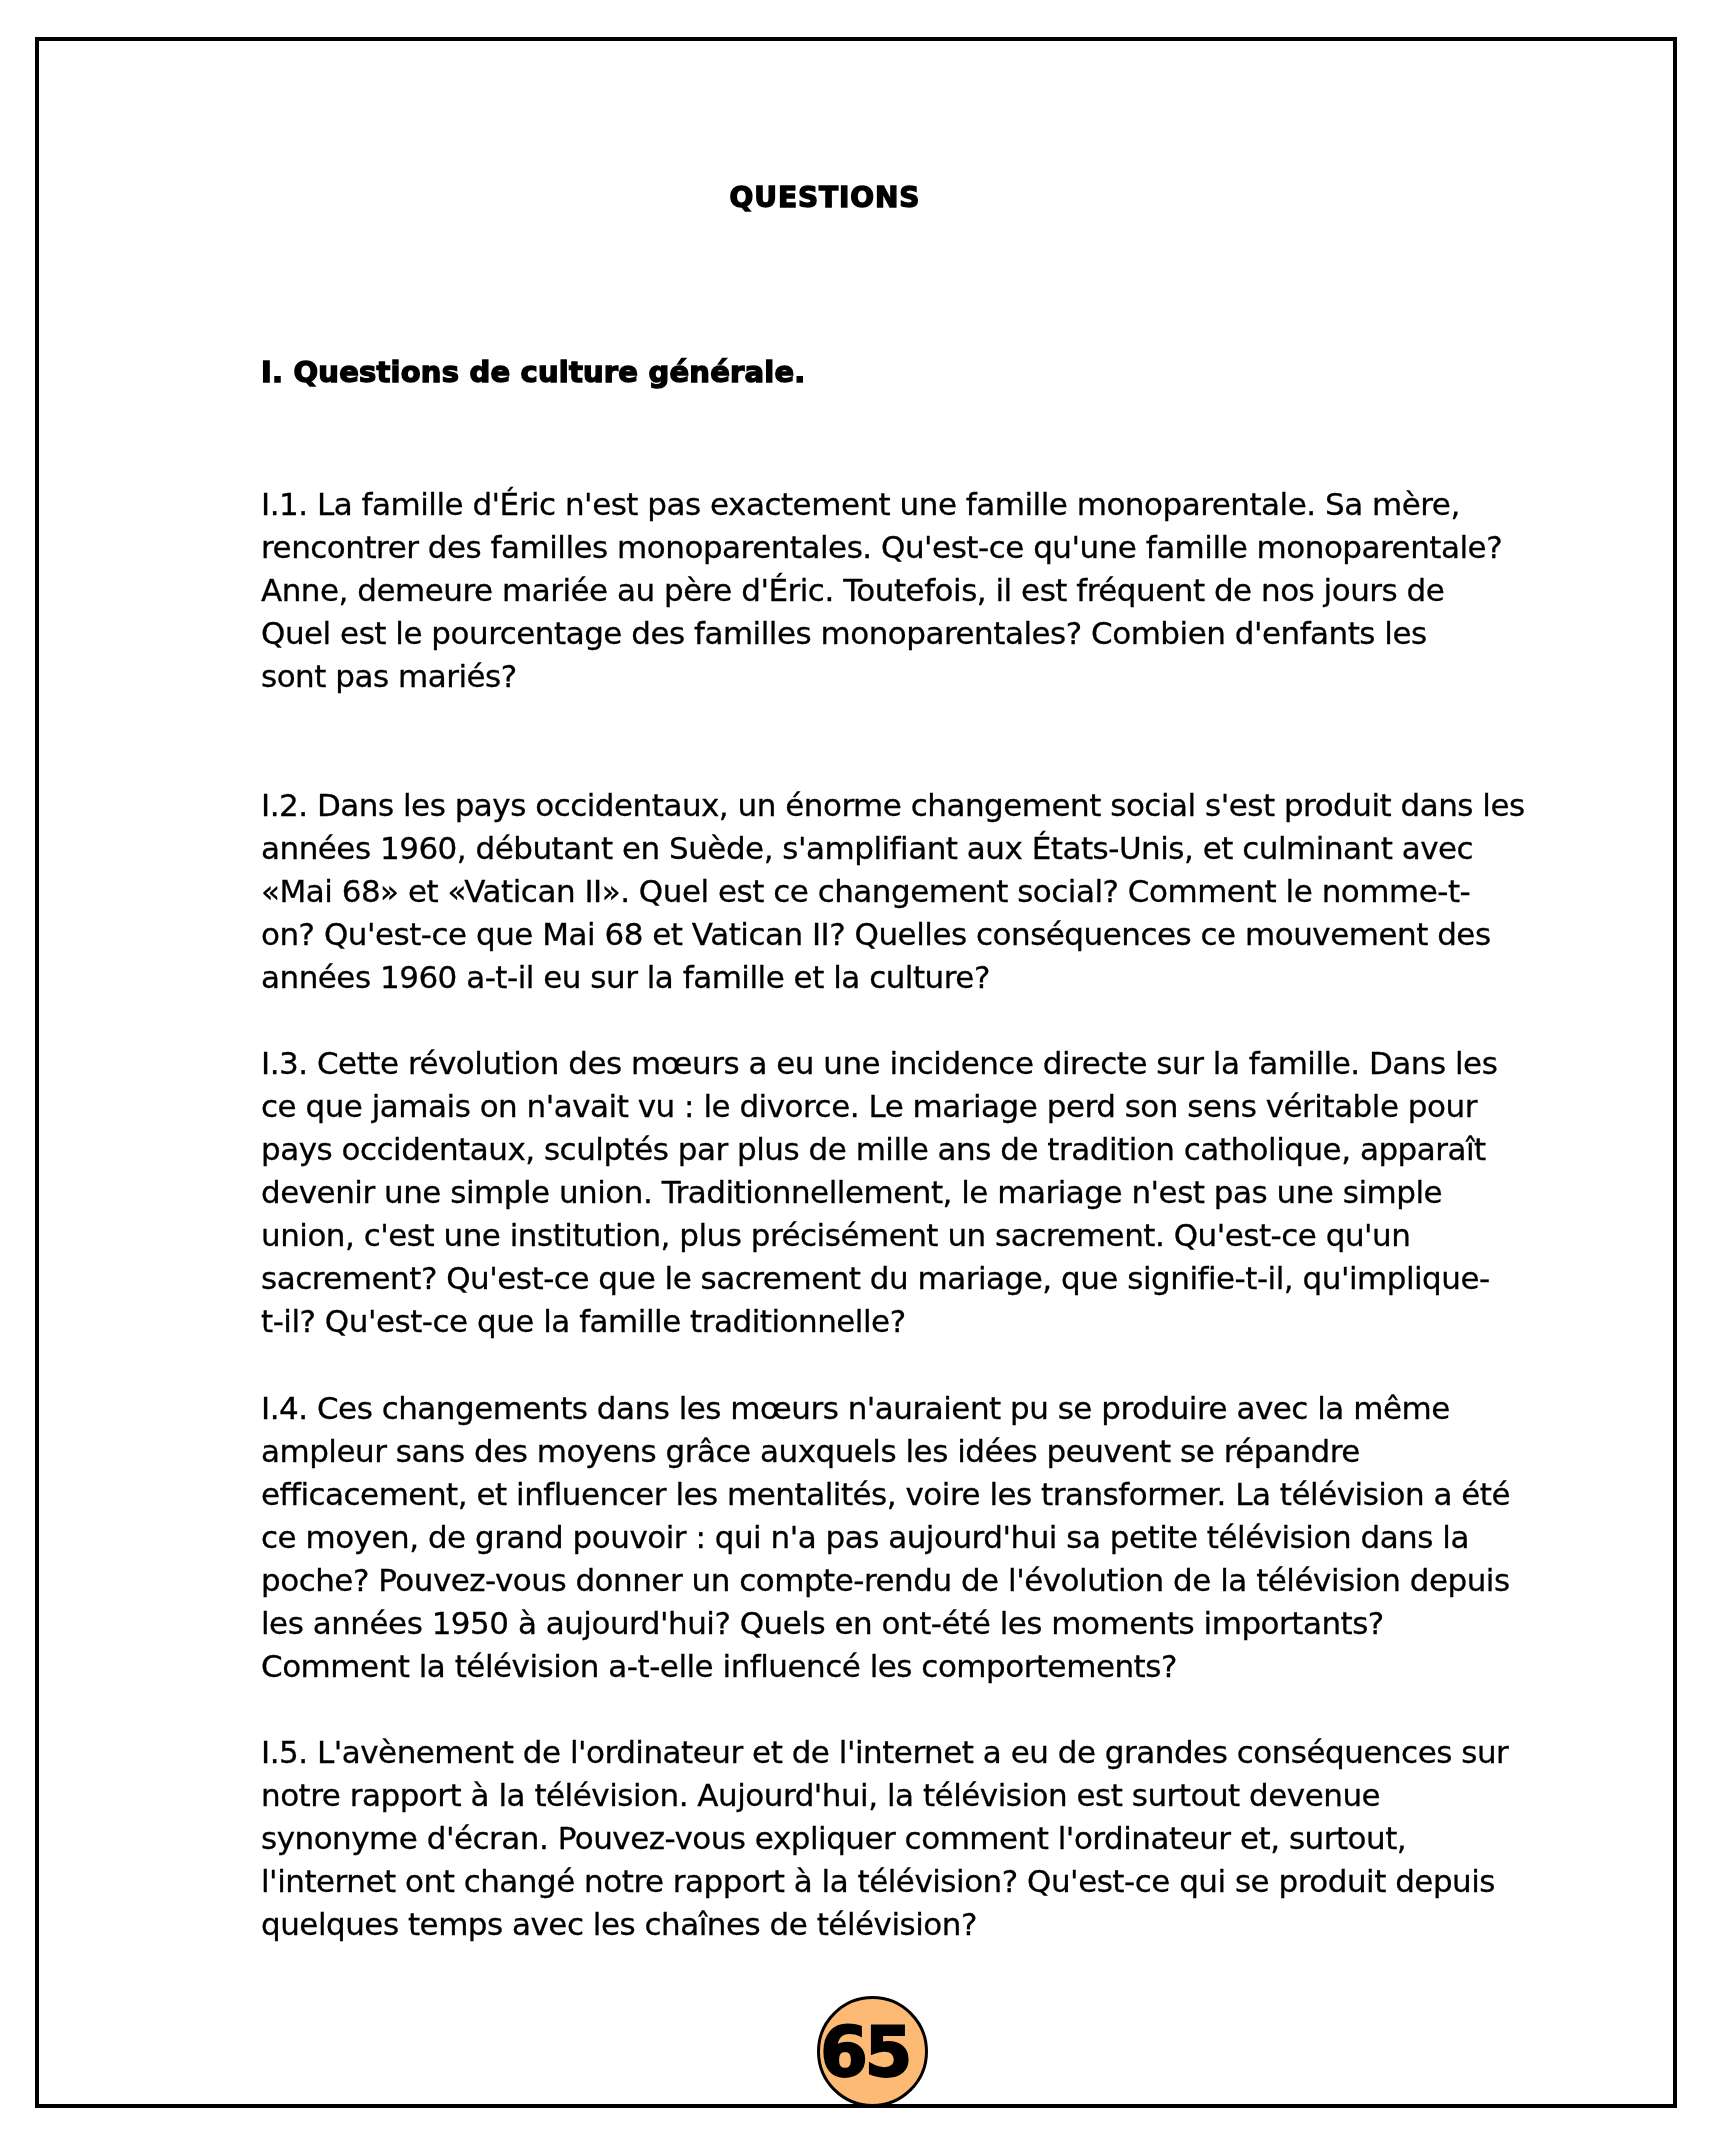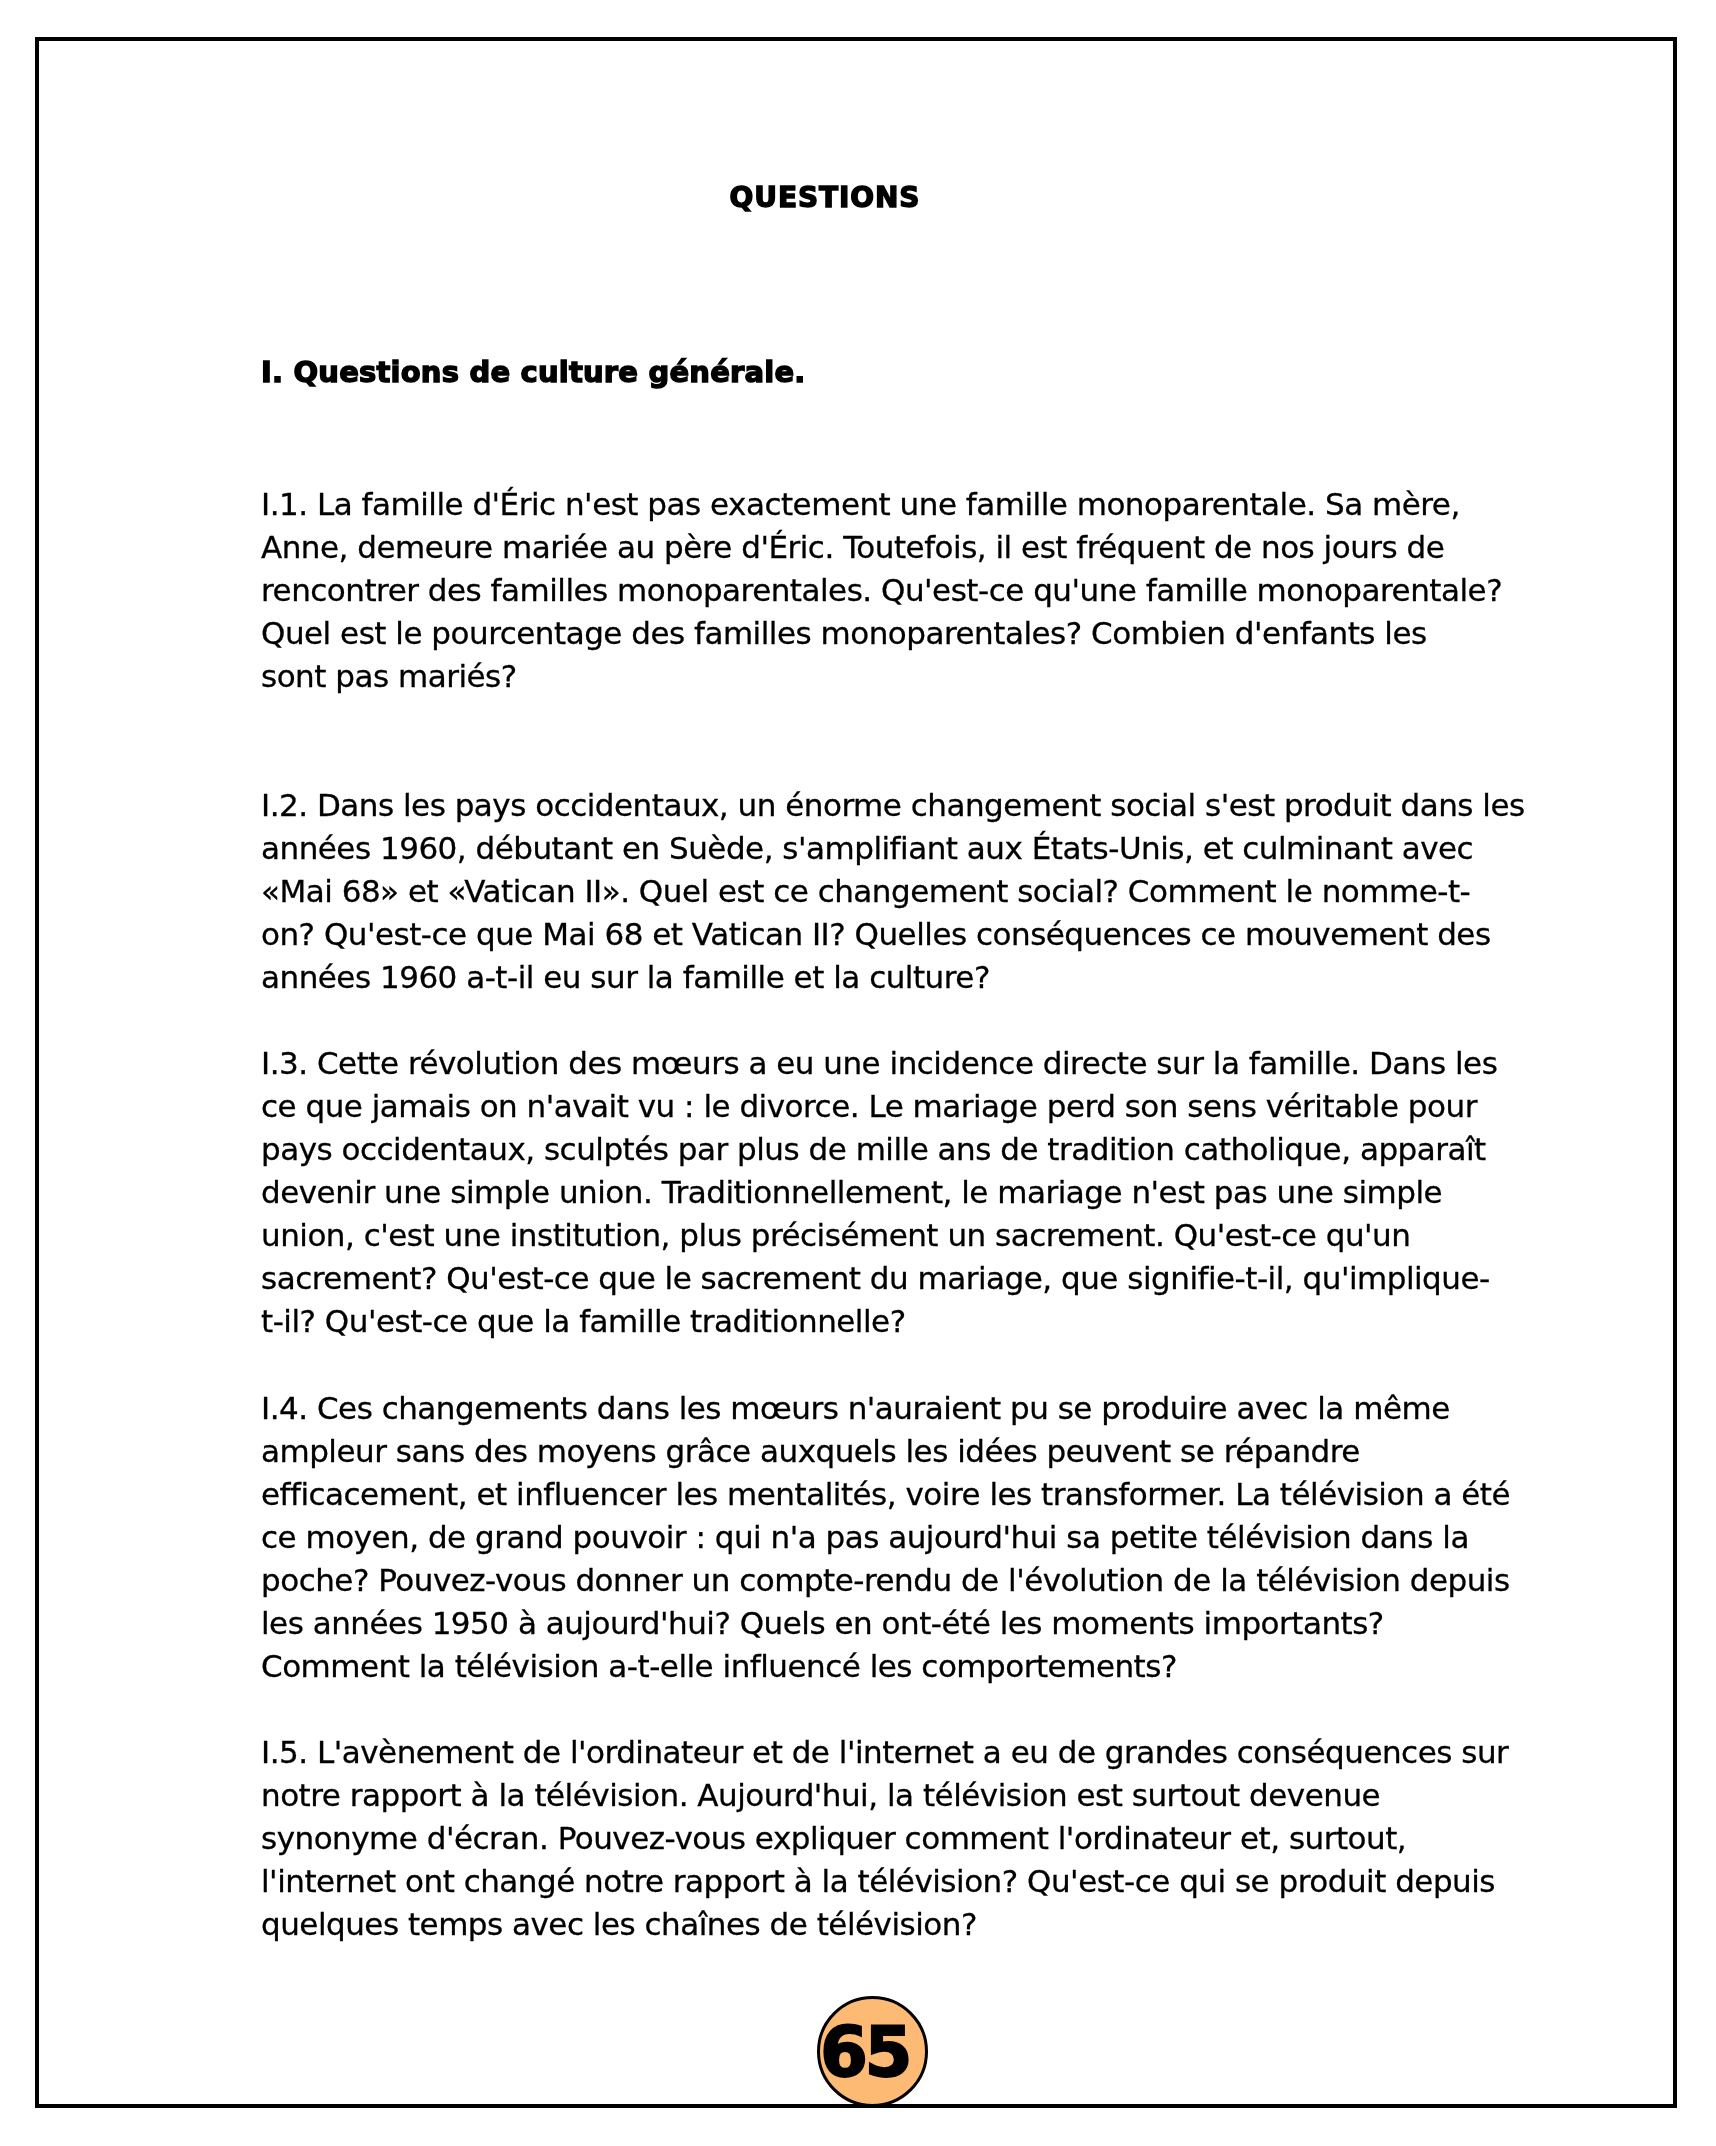--- a/index.html
+++ b/index.html
@@ -100,8 +100,8 @@
 
 <div class="question q1">
   <span class="line">I.1. La famille d'Éric n'est pas exactement une famille monoparentale. Sa mère,</span>
+  <span class="line">rencontrer des familles monoparentales. Qu'est-ce qu'une famille monoparentale?</span>
   <span class="line">Anne, demeure mariée au père d'Éric. Toutefois, il est fréquent de nos jours de</span>
-  <span class="line">rencontrer des familles monoparentales. Qu'est-ce qu'une famille monoparentale?</span>
   <span class="line">Quel est le pourcentage des familles monoparentales? Combien d'enfants les</span>
   <span class="line">sont pas mariés?</span>
 </div>

